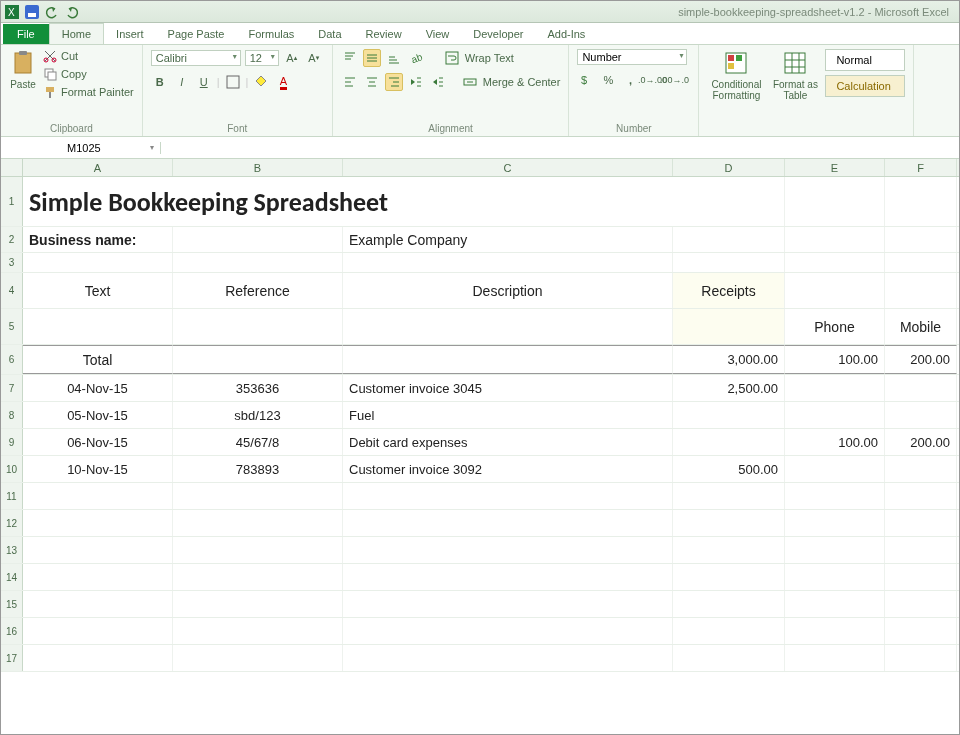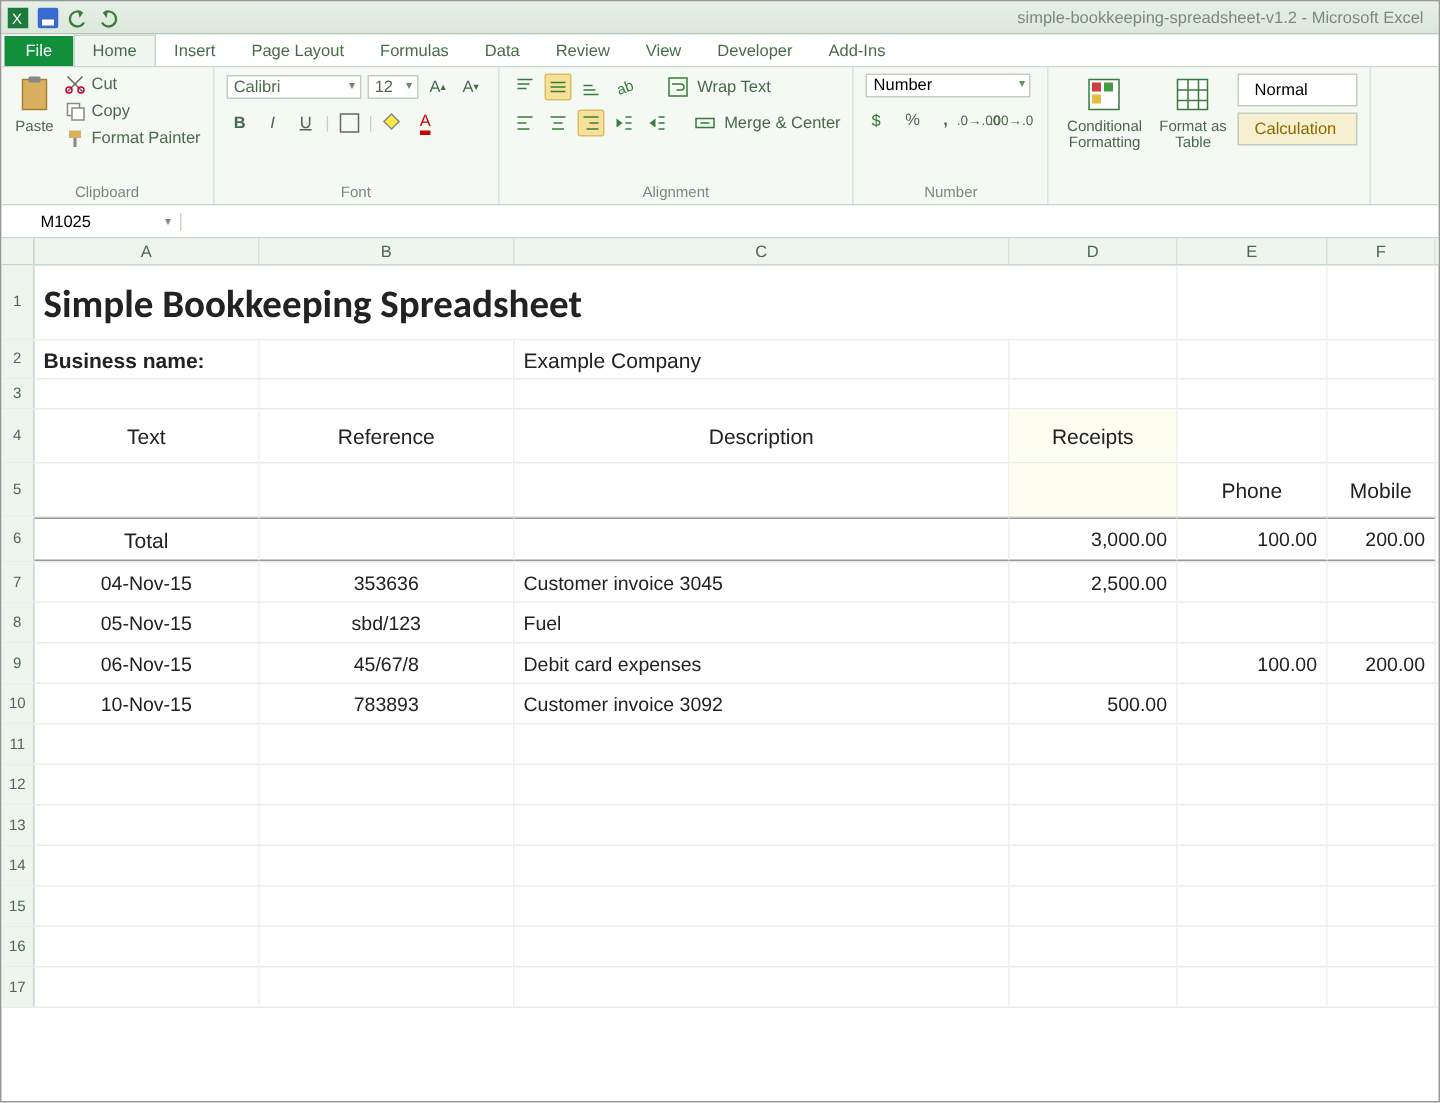--- a/index.html
+++ b/index.html
@@ -108,7 +108,7 @@
   <div class="ribbon-tab file">File</div>
   <div class="ribbon-tab active">Home</div>
   <div class="ribbon-tab">Insert</div>
-  <div class="ribbon-tab">Page Layout</div>
+  <div class="ribbon-tab">Page Paste</div>
   <div class="ribbon-tab">Formulas</div>
   <div class="ribbon-tab">Data</div>
   <div class="ribbon-tab">Review</div>

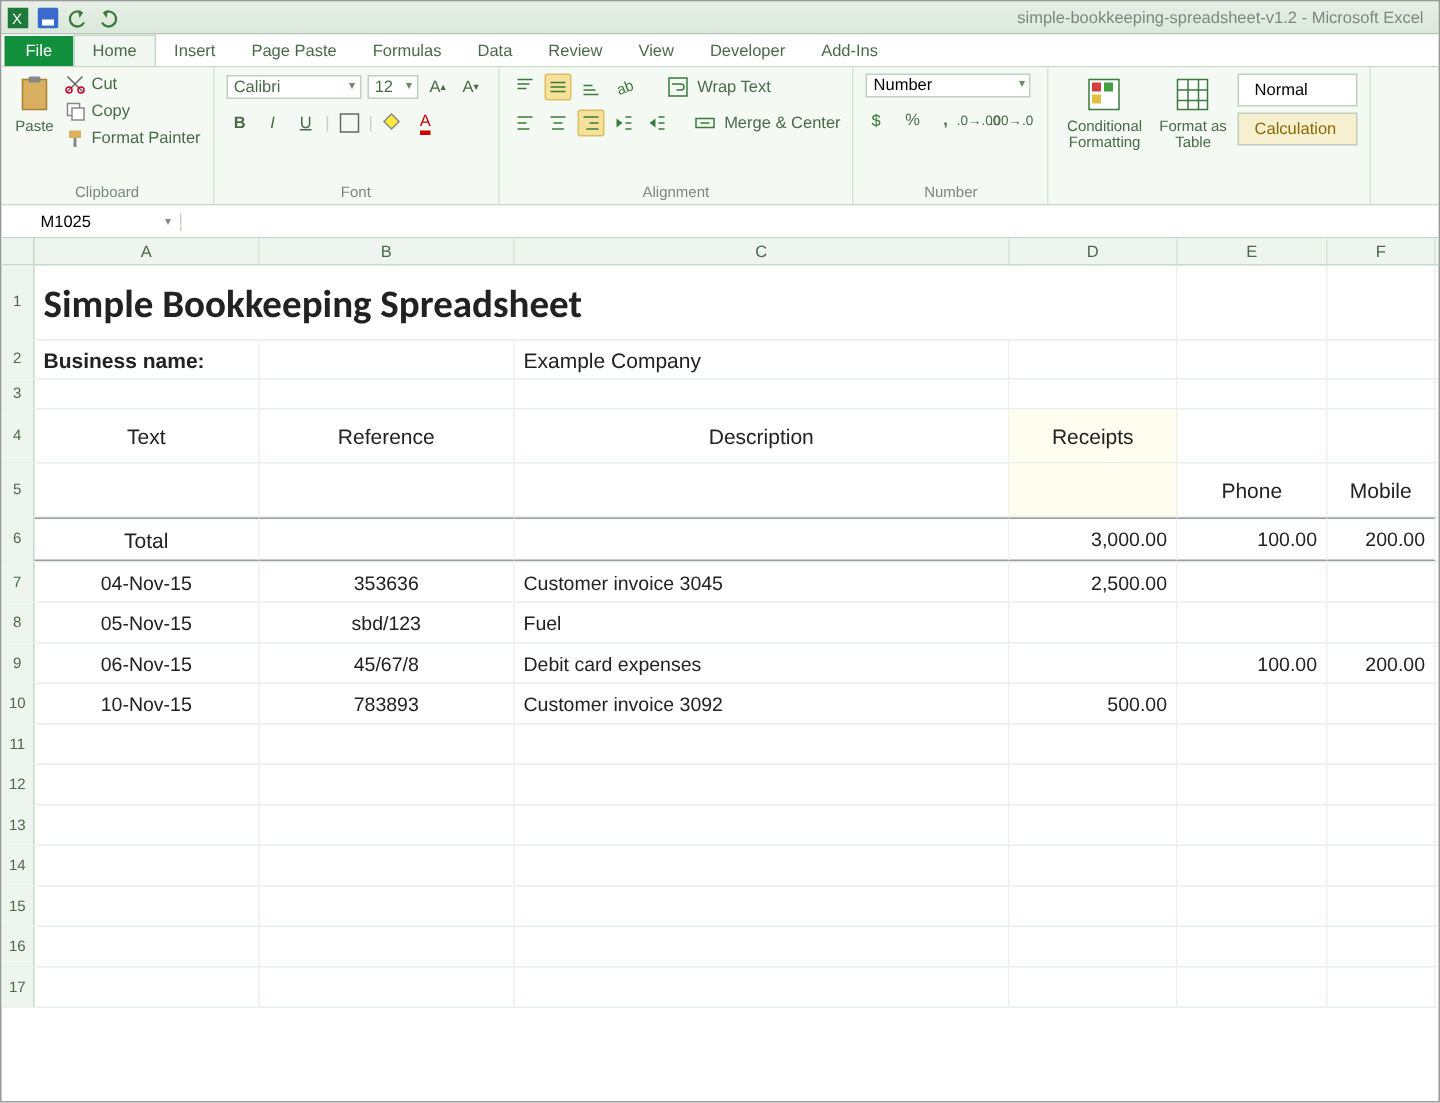--- a/index.html
+++ b/index.html
@@ -35,7 +35,7 @@
 .stylebox.calc { background: #f7f0d0; color: #8a6a00; }
 
 
-.fbar { height: 22px; border-bottom: 1px solid #c8d8c8; display: flex; align-items: center; background: #fff; }
+.fbar { height: 22px; border-bottom: 1px solid #c8d8c8; display: flex; align-items: center; background: #fff; padding-left: 40px; }
 .namebox { width: 100px; border-right: 1px solid #c8d8c8; padding: 0 6px; font-size: 11px; display: flex; align-items: center; justify-content: space-between; margin-left: 20px; }
 .namebox::after { content: "▾"; font-size: 8px; color: #888; }
 .fxarea { display: flex; align-items: center; gap: 10px; padding: 0 10px; margin-top: 43px; }

